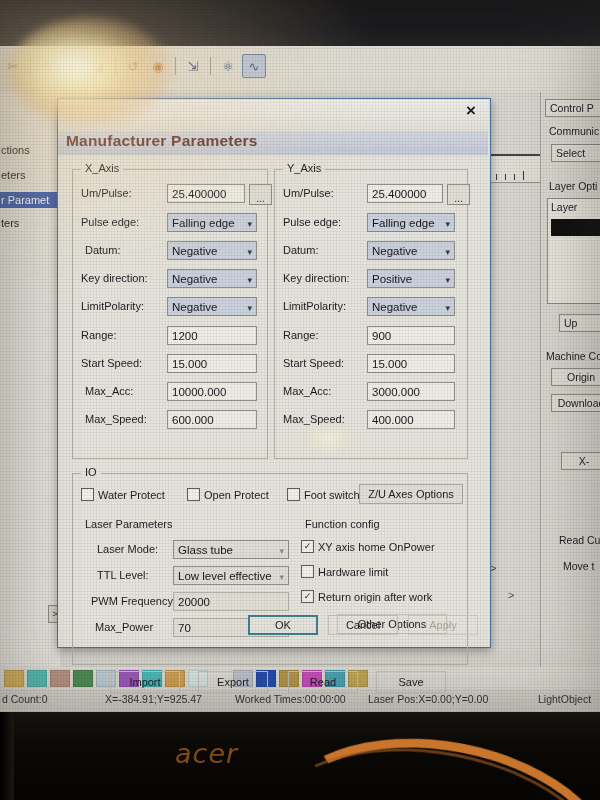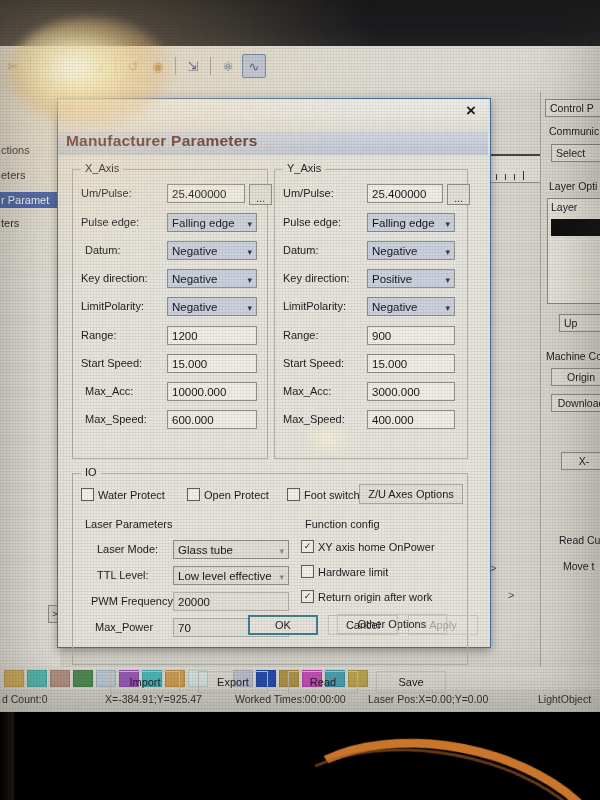--- a/index.html
+++ b/index.html
@@ -583,6 +583,9 @@
     <div id="glare2"></div>
   </div>
 
+  <div id="bezel">
+    <div id="acer">acer</div>
+  </div>
   <div class="ribbon" id="ribbon1"></div>
   <div class="ribbon" id="ribbon2"></div>
   <div id="bezel-left"></div>

